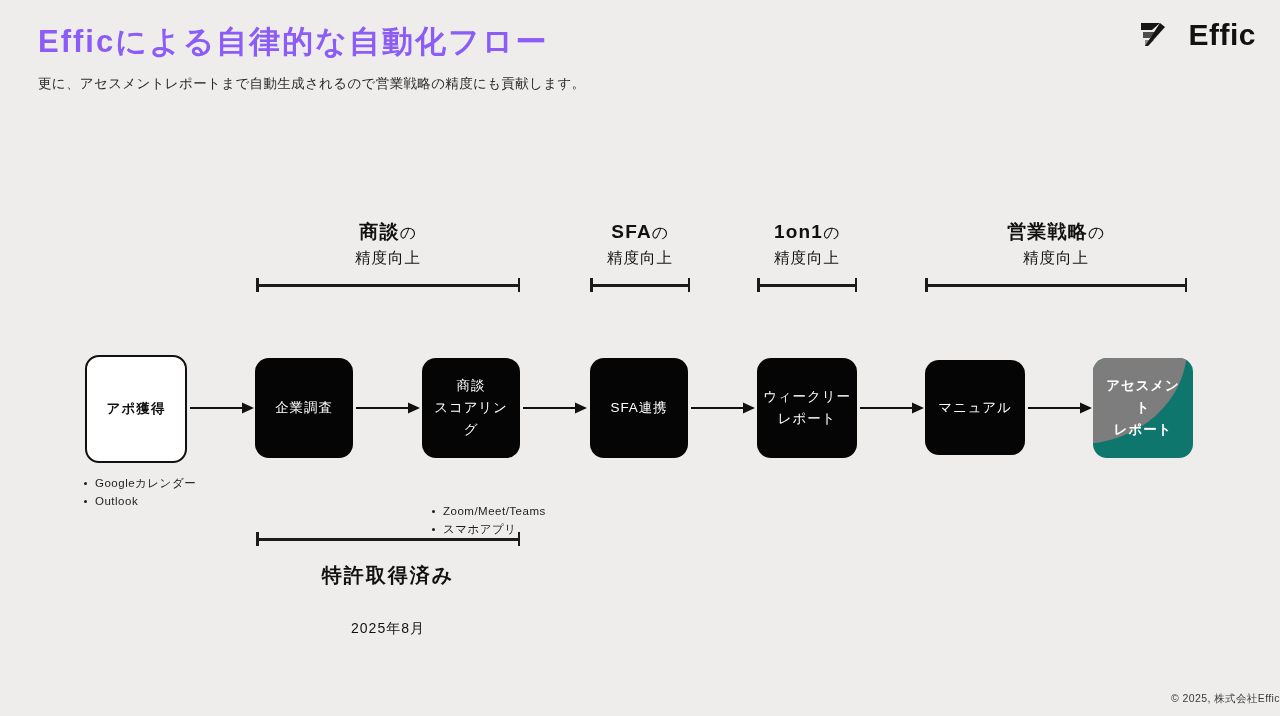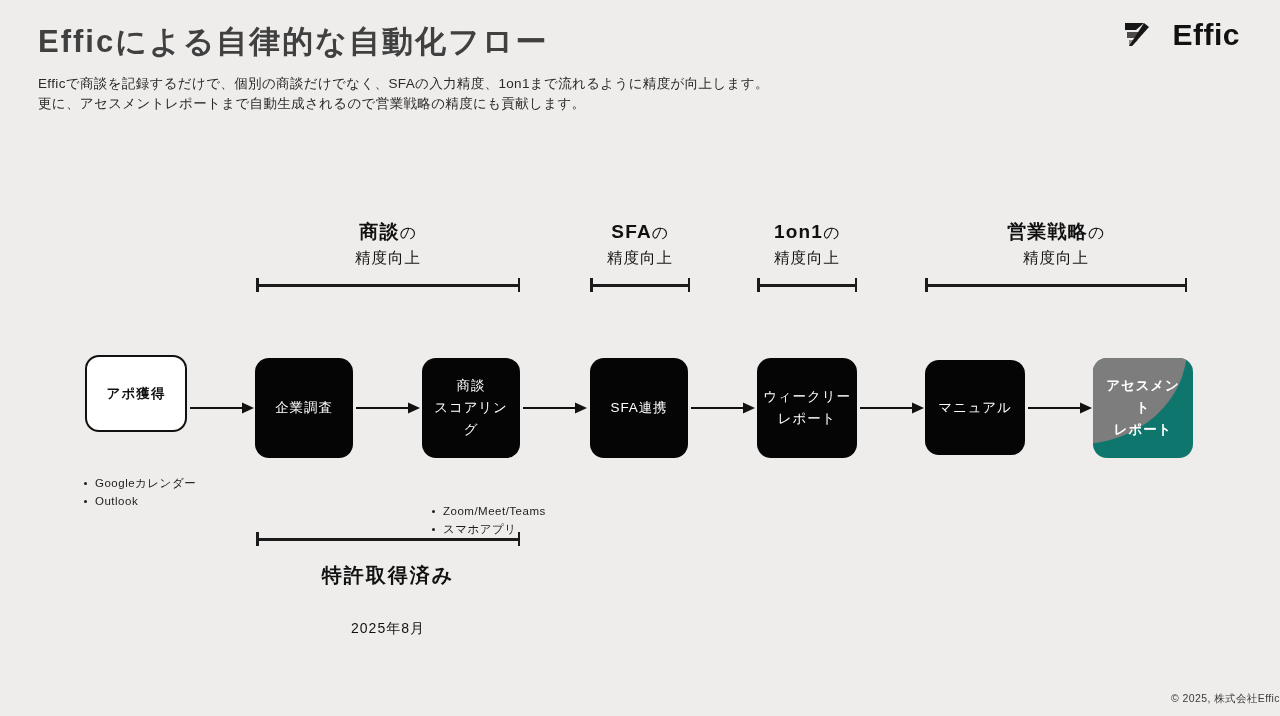--- a/index.html
+++ b/index.html
@@ -33,7 +33,7 @@
     letter-spacing: 2.0px;
     line-height: 40px;
     white-space: nowrap;
-    color: #404040;
+    color: #8b5cf6;
   }
   .subtitle {
     position: absolute;

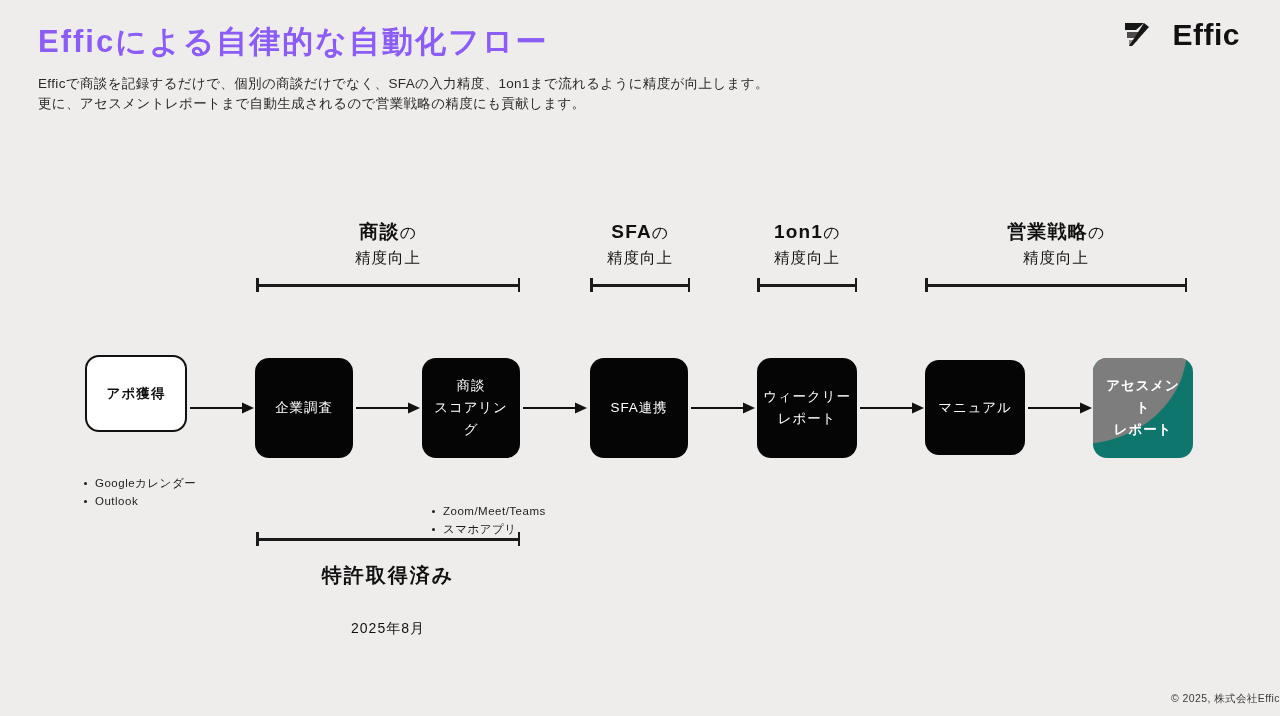--- a/index.html
+++ b/index.html
@@ -49,7 +49,7 @@
 
   .logo {
     position: absolute;
-    right: 40px;
+    right: 24px;
     top: 20px;
     display: flex;
     align-items: flex-end;

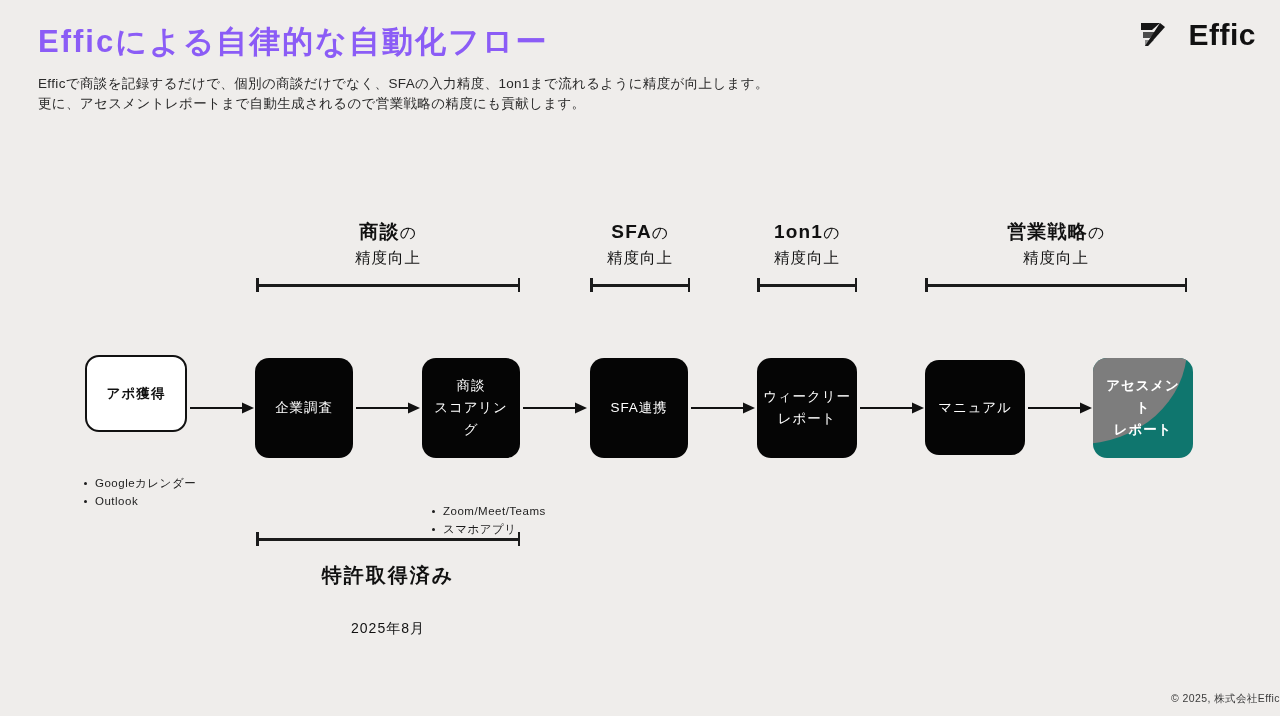--- a/index.html
+++ b/index.html
@@ -227,7 +227,6 @@
   <div class="page-title">Efficによる自律的な自動化フロー</div>
 
   <div class="subtitle">
-    <div>Efficで商談を記録するだけで、個別の商談だけでなく、SFAの入力精度、1on1まで流れるように精度が向上します。</div>
     <div>更に、アセスメントレポートまで自動生成されるので営業戦略の精度にも貢献します。</div>
   </div>
 

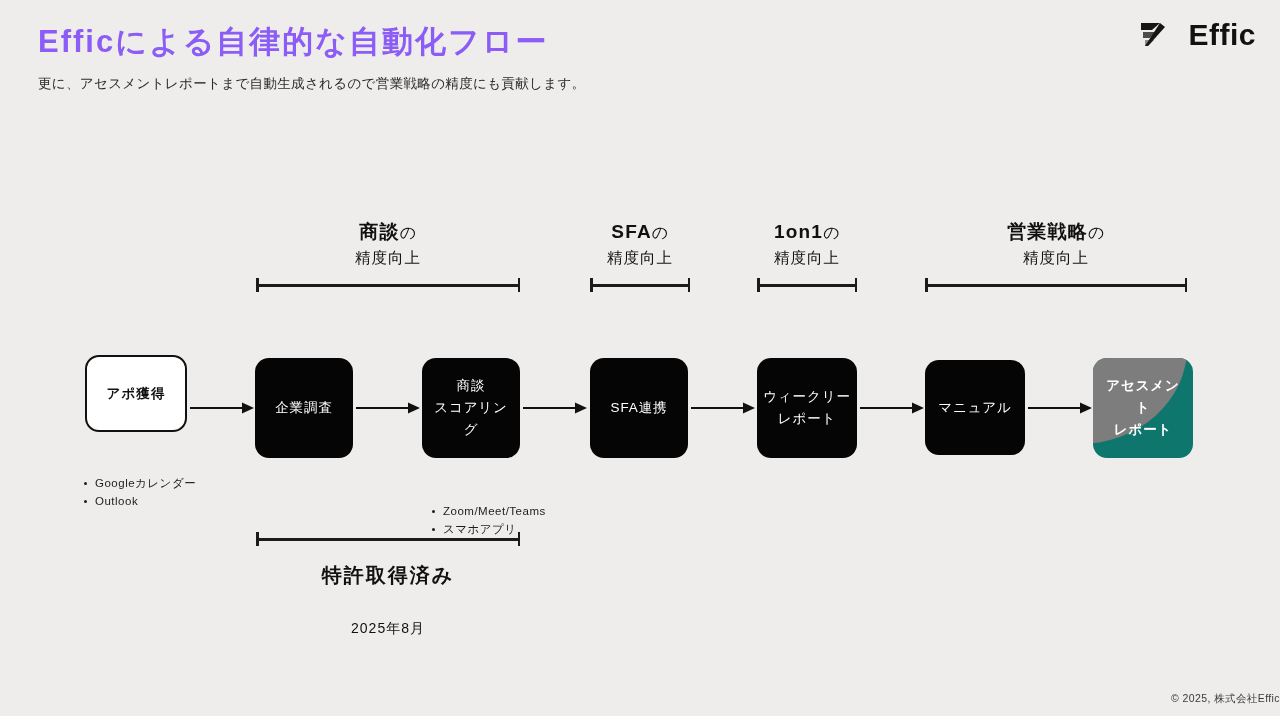--- a/index.html
+++ b/index.html
@@ -291,7 +291,7 @@
 
 <div class="flow">
 
-  <div class="node outline" style="left:85px; top:355px; width:102px; height:77px;">
+  <div class="node outline" style="left:85px; top:355px; width:102px; height:108px;">
     <span class="node-text">アポ獲得</span>
   </div>
 

